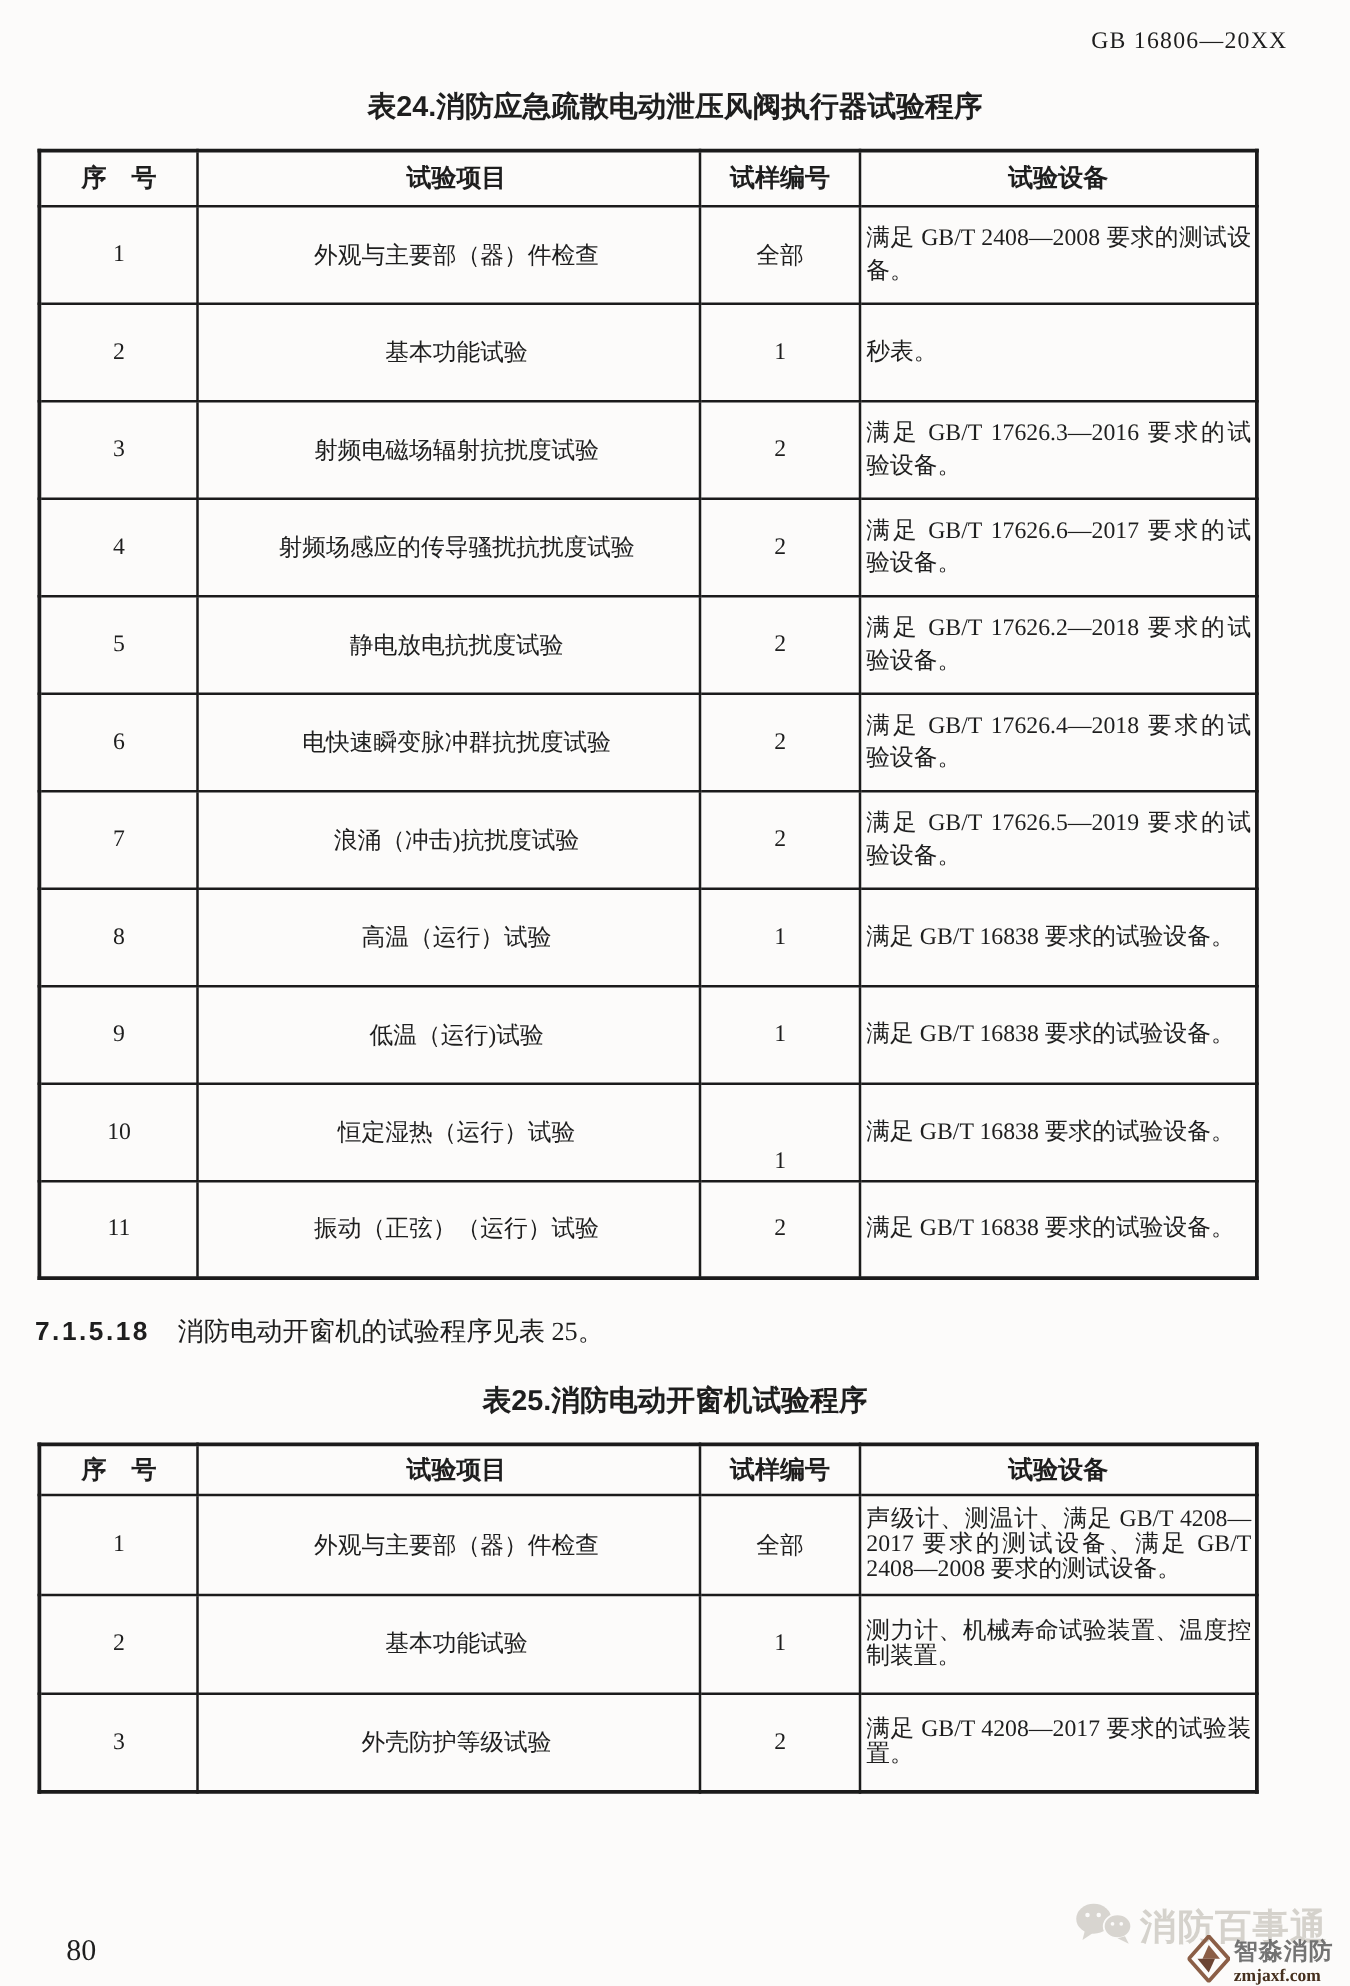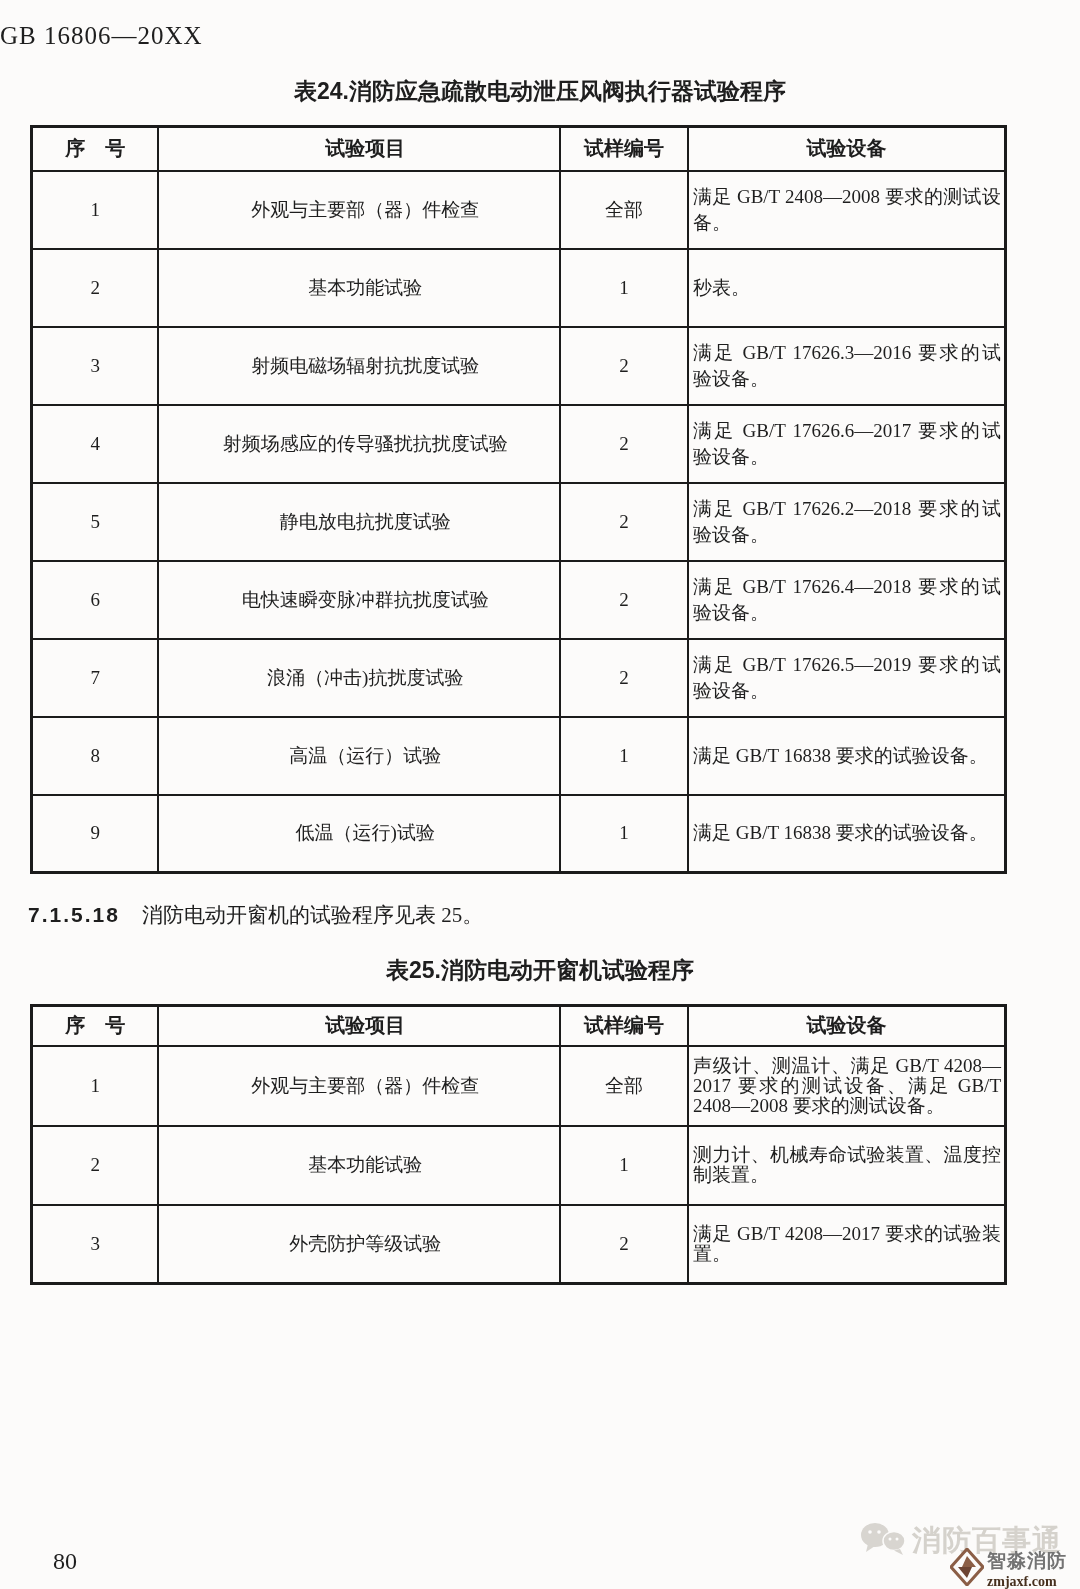--- a/index.html
+++ b/index.html
@@ -17,9 +17,9 @@
   
   .doc-header {
     padding-top: 22px;
-    padding-right: 94px;
-    text-align: left;
-    font-size: 25px;
+    padding-right: 50px;
+    text-align: right;
+    font-size: 19px;
     letter-spacing: 1px;
   }
   

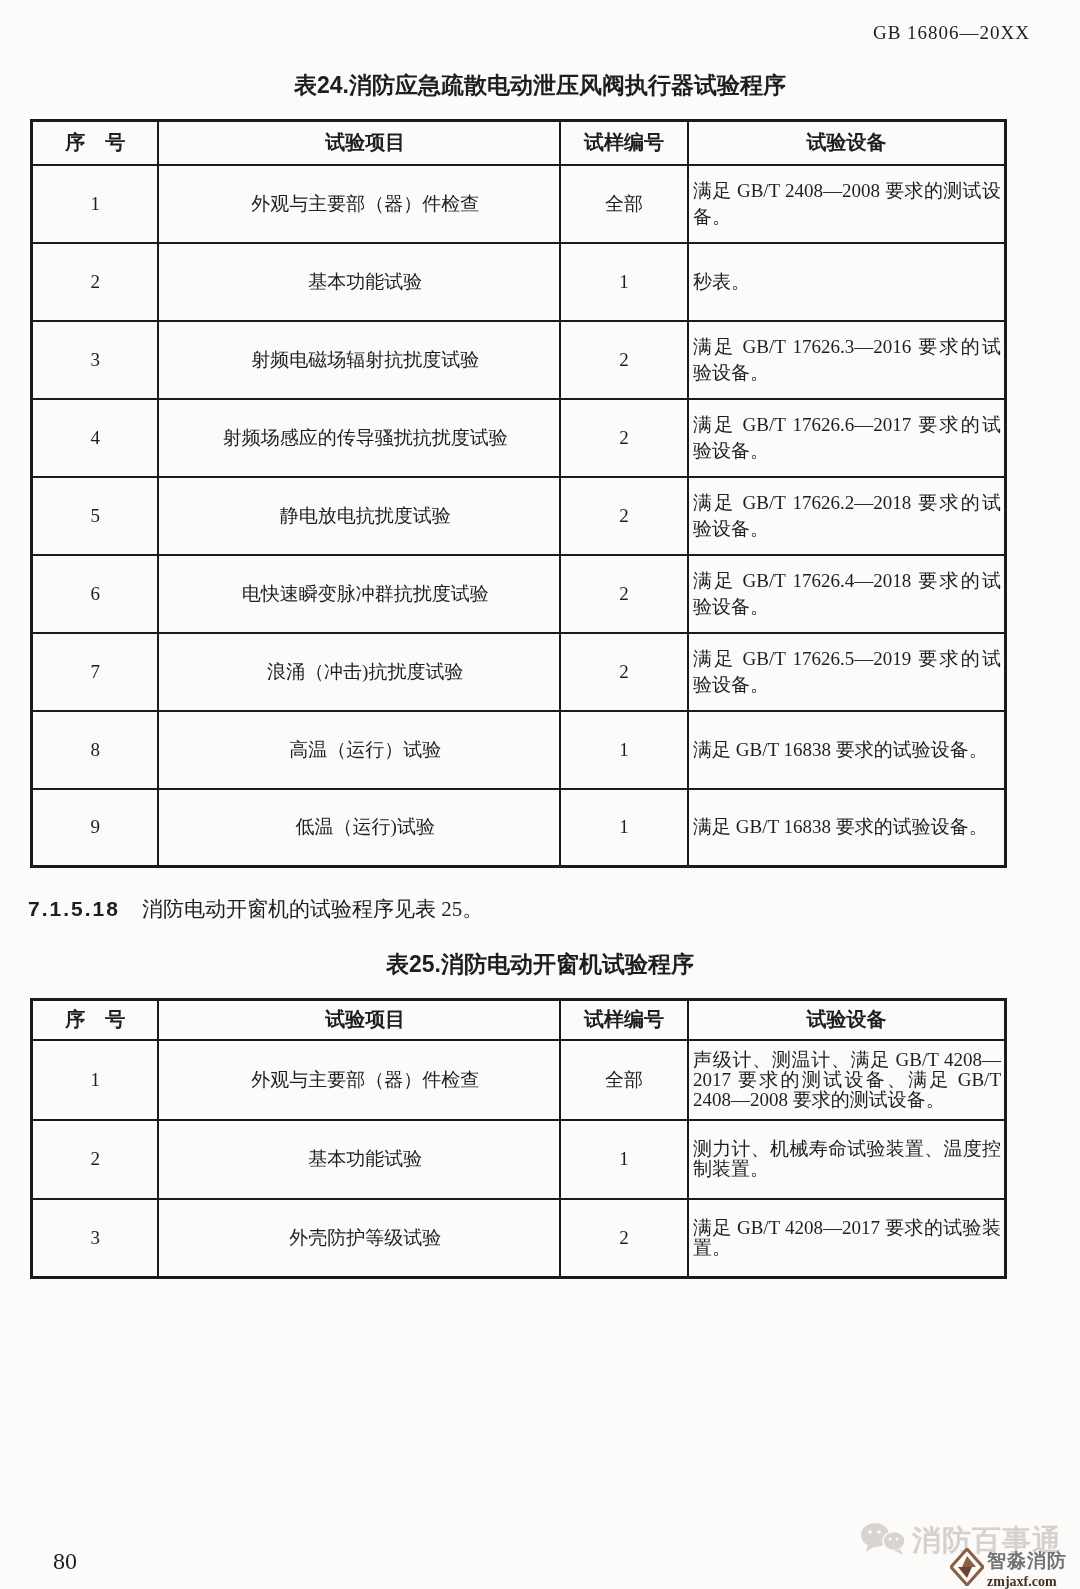--- a/index.html
+++ b/index.html
@@ -218,6 +218,12 @@
     <td class="col-equip">满足 GB/T 16838 要求的试验设备。</td>
   </tr>
 
+  <tr>
+    <td class="col-no">10</td>
+    <td class="col-item">恒定湿热（运行）试验</td>
+    <td class="col-sample">1</td>
+    <td class="col-equip">满足 GB/T 16838 要求的试验设备。</td>
+  </tr>
 
 
 </tbody>

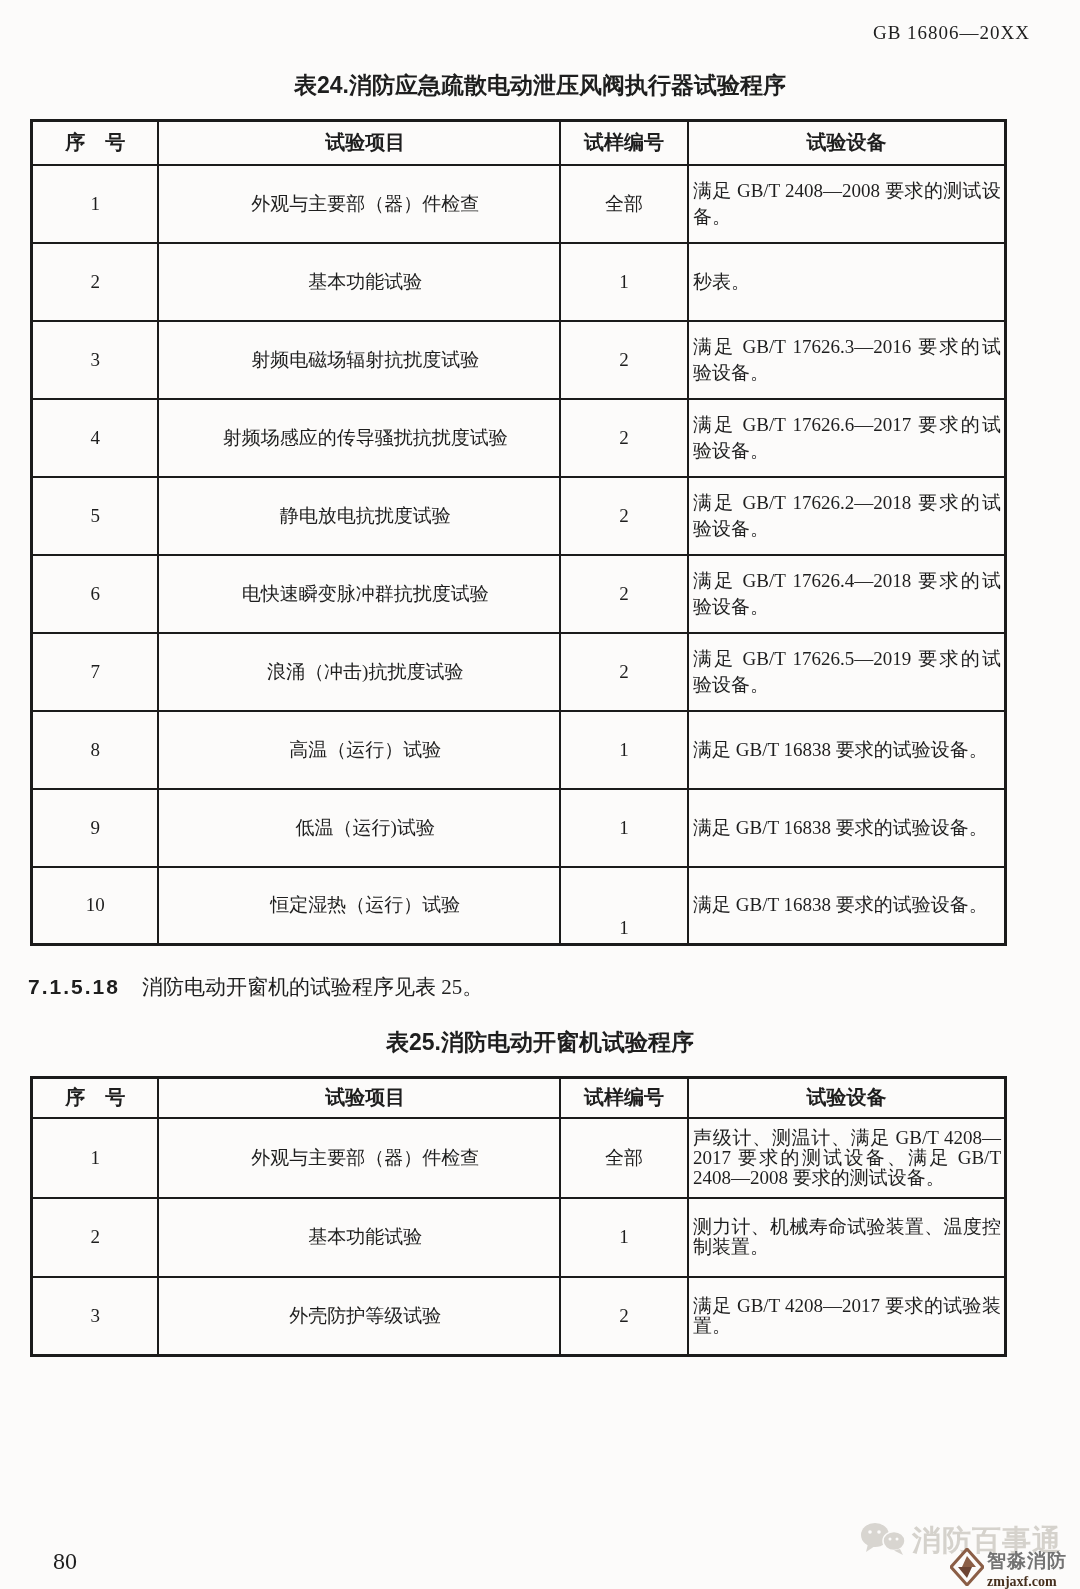--- a/index.html
+++ b/index.html
@@ -225,6 +225,12 @@
     <td class="col-equip">满足 GB/T 16838 要求的试验设备。</td>
   </tr>
 
+  <tr>
+    <td class="col-no">11</td>
+    <td class="col-item">振动（正弦）（运行）试验</td>
+    <td class="col-sample">2</td>
+    <td class="col-equip">满足 GB/T 16838 要求的试验设备。</td>
+  </tr>
 
 </tbody>
 </table>

